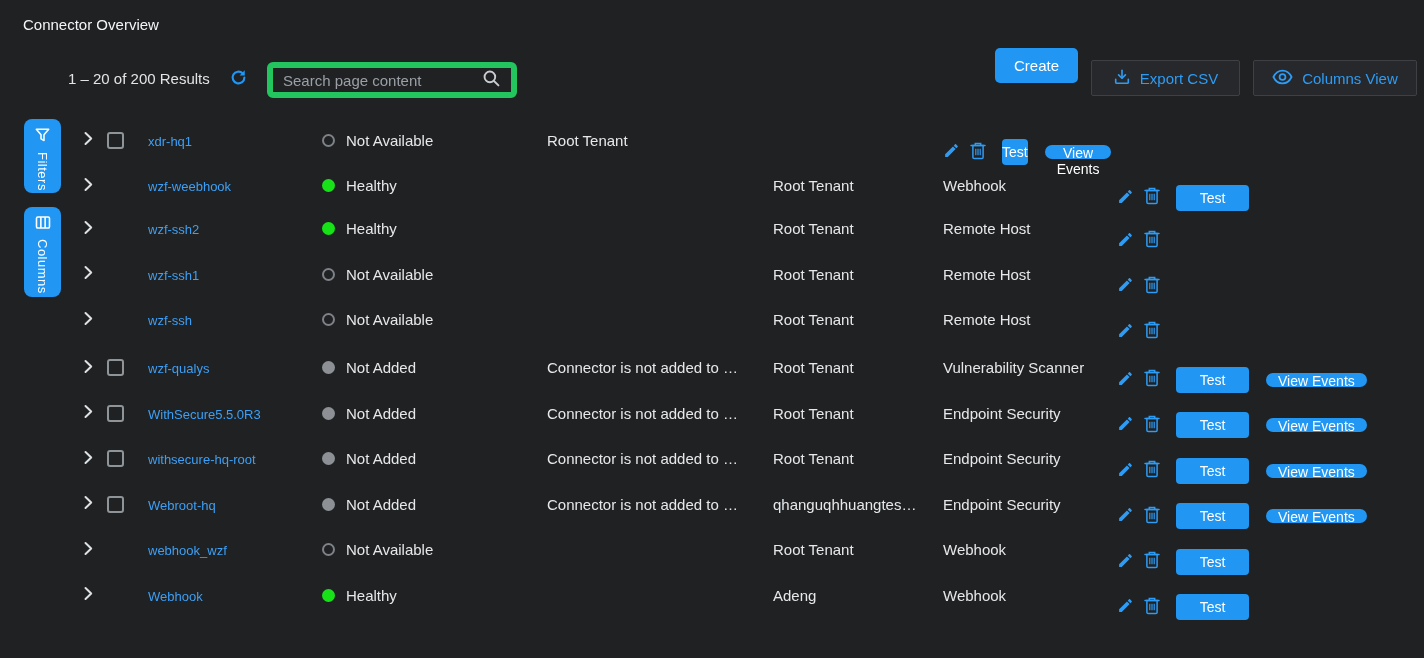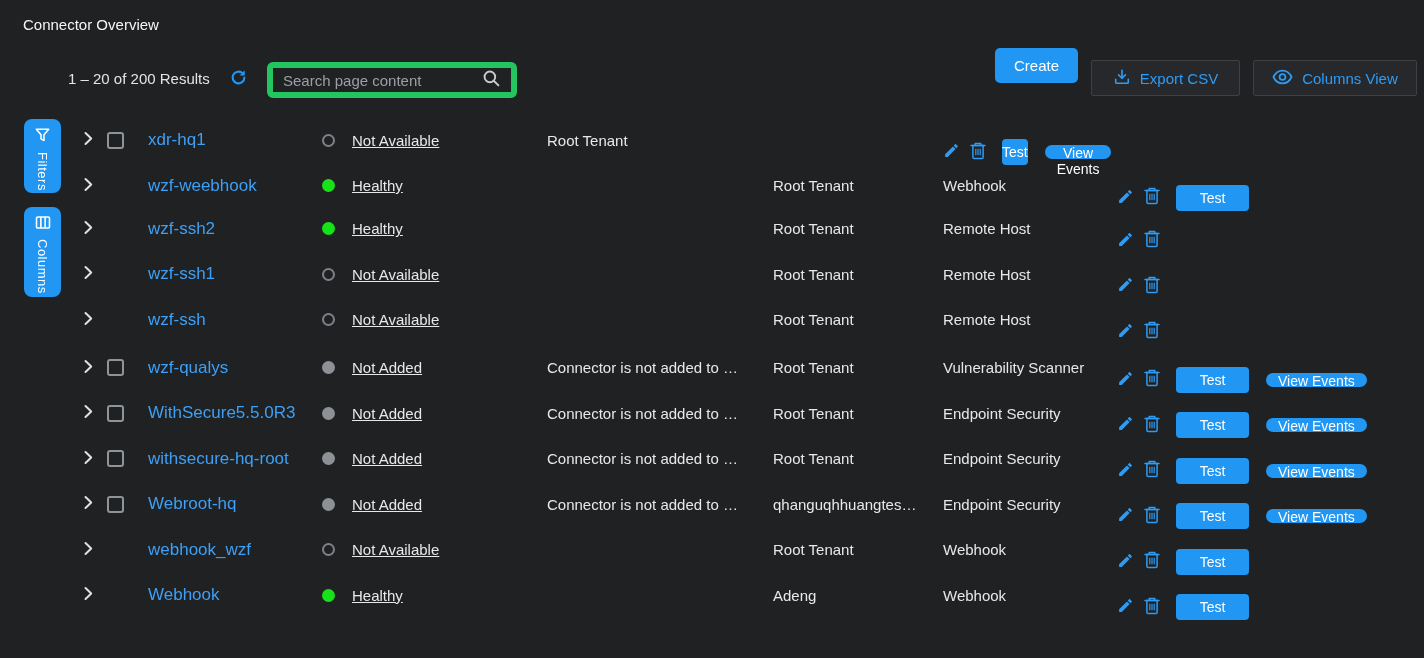--- a/index.html
+++ b/index.html
@@ -79,7 +79,7 @@
     width:17px; height:17px; border:2px solid #8f9499; border-radius:3px;
     background:transparent; cursor:pointer;
   }
-  .name-link { color:#3da0f6; text-decoration:none; cursor:pointer; font-size:17px; }
+  .name-link { color:#3da0f6; text-decoration:none; cursor:pointer; font-size:13px; }
   .cell-status { display:flex; align-items:center; gap:17px;text-decoration:underline; }
   .dot { width:13px; height:13px; border-radius:50%; flex:none; }
   .dot.healthy { background:#17e217; }

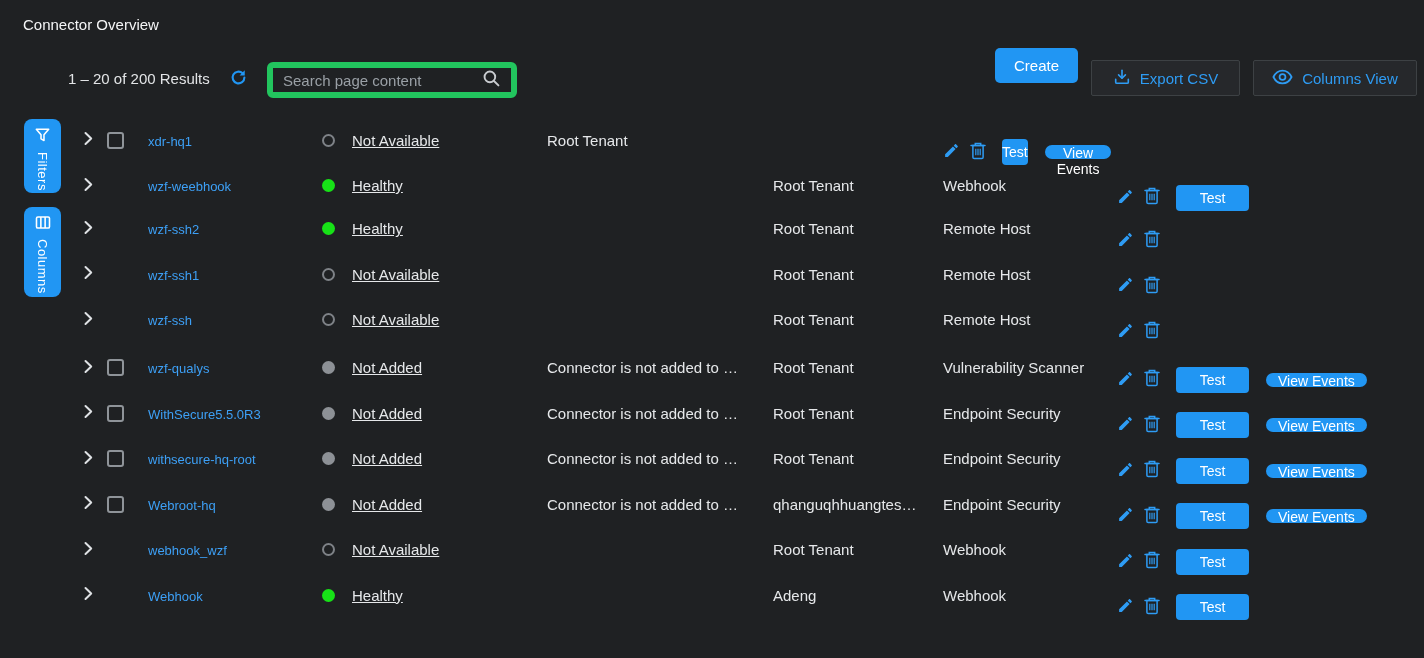--- a/index.html
+++ b/index.html
@@ -80,7 +80,7 @@
     background:transparent; cursor:pointer;
   }
   .name-link { color:#3da0f6; text-decoration:none; cursor:pointer; font-size:13px; }
-  .cell-status { display:flex; align-items:center; gap:17px;text-decoration:underline; }
+  .cell-status { display:flex; align-items:center; gap:11px; }
   .dot { width:13px; height:13px; border-radius:50%; flex:none; }
   .dot.healthy { background:#17e217; }
   .dot.not_added { background:#8d9196; }

